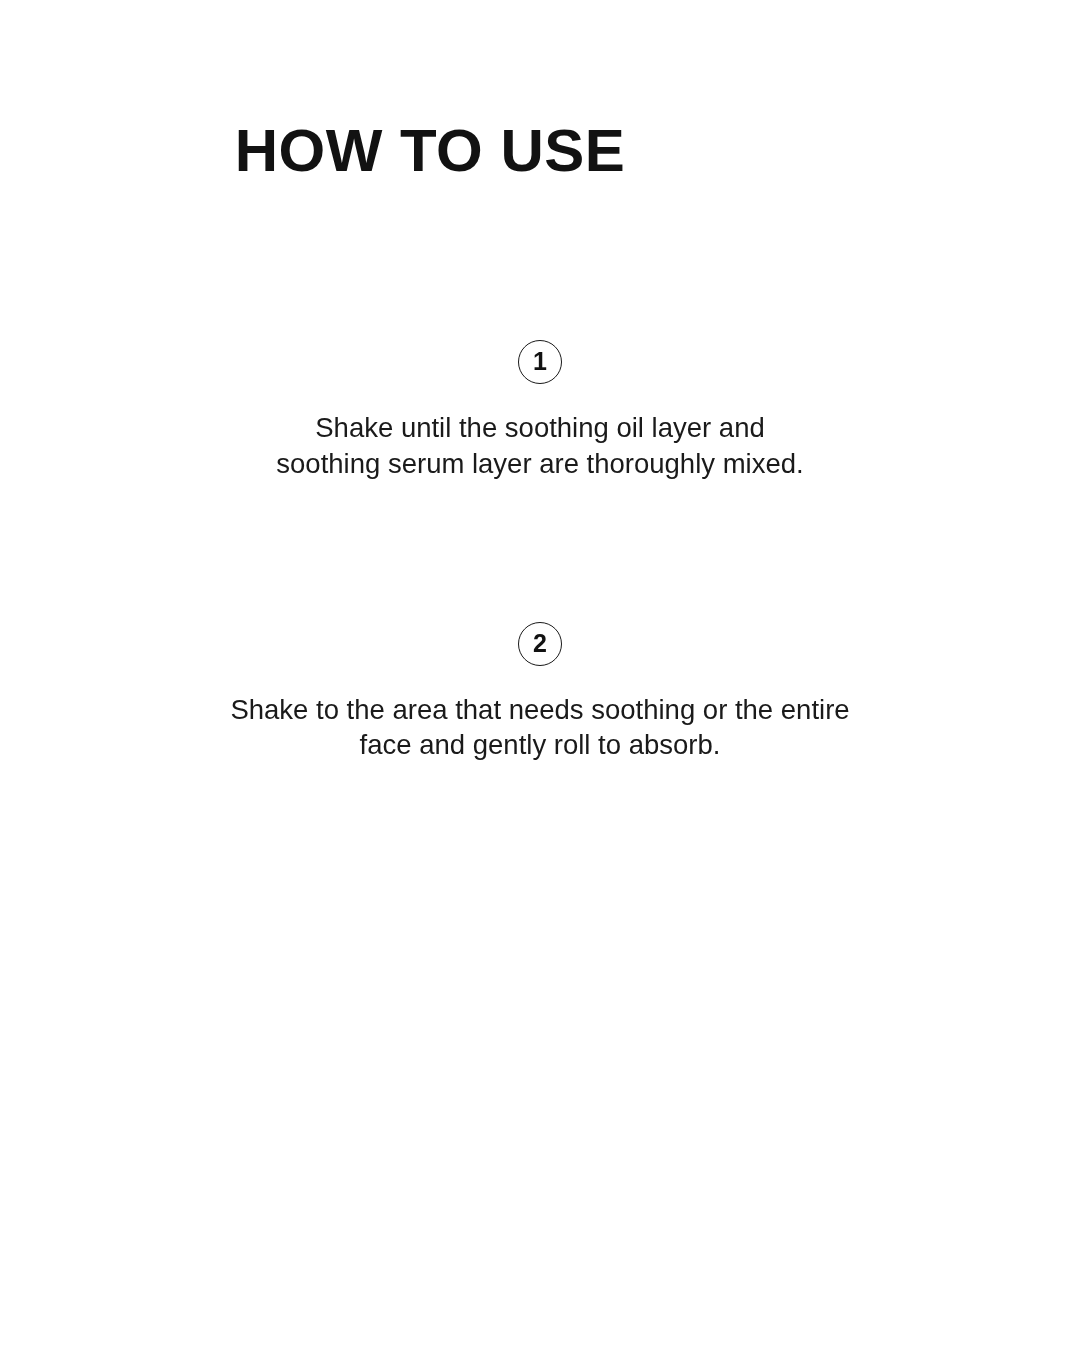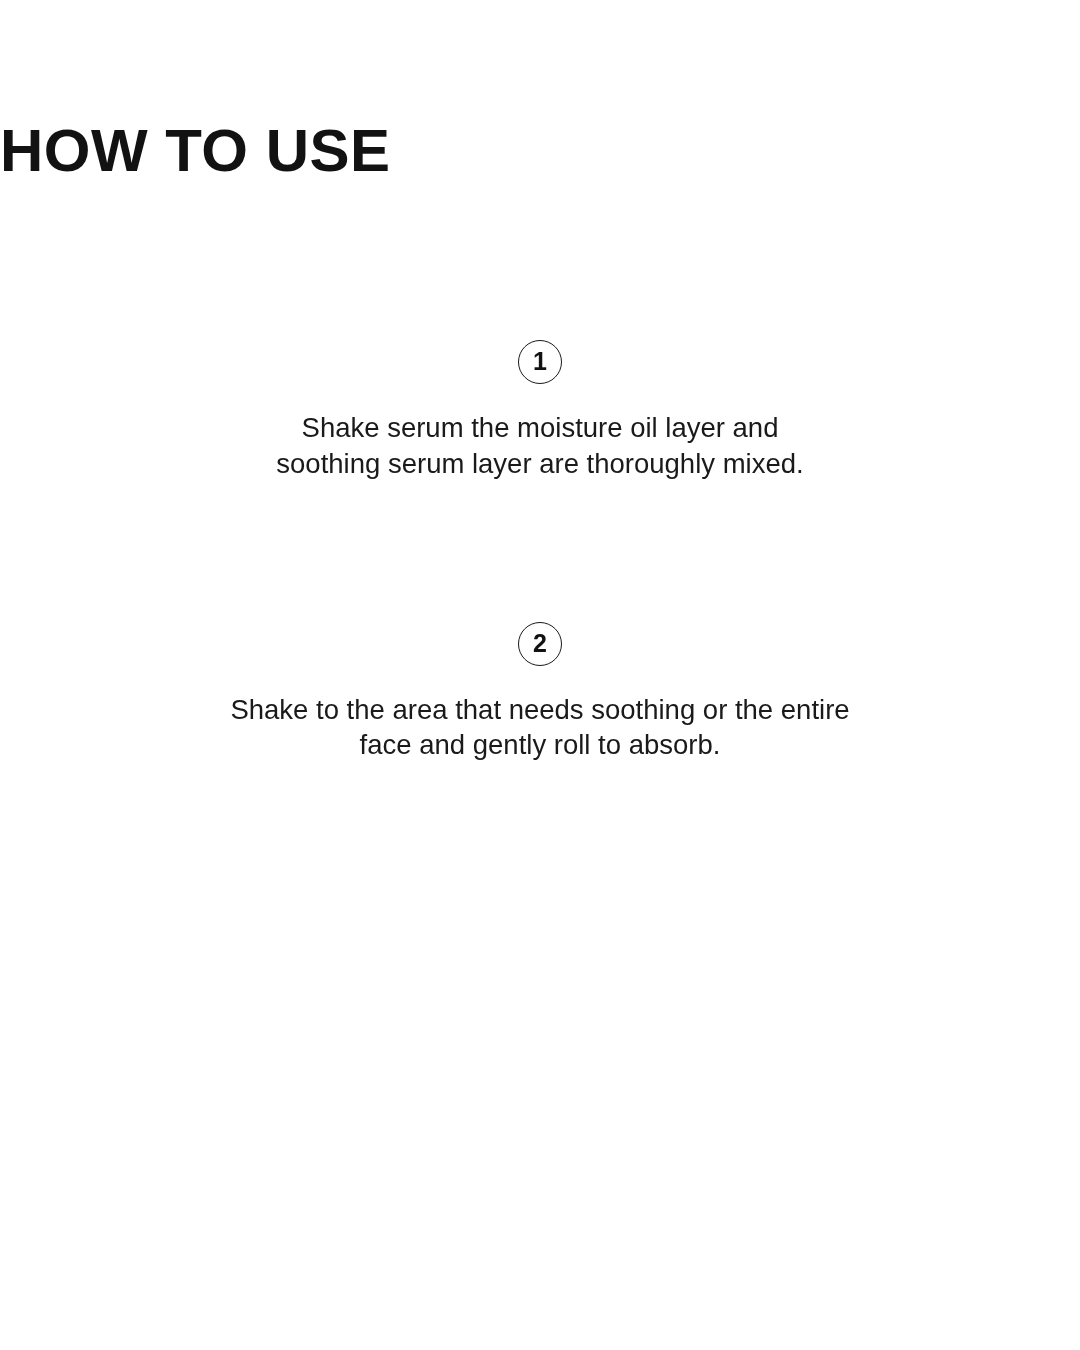--- a/index.html
+++ b/index.html
@@ -25,6 +25,7 @@
     top: 118px;
     left: 0;
     width: 860px;
+    text-align: center;
     font-size: 60px;
     font-weight: 700;
     letter-spacing: 0.5px;

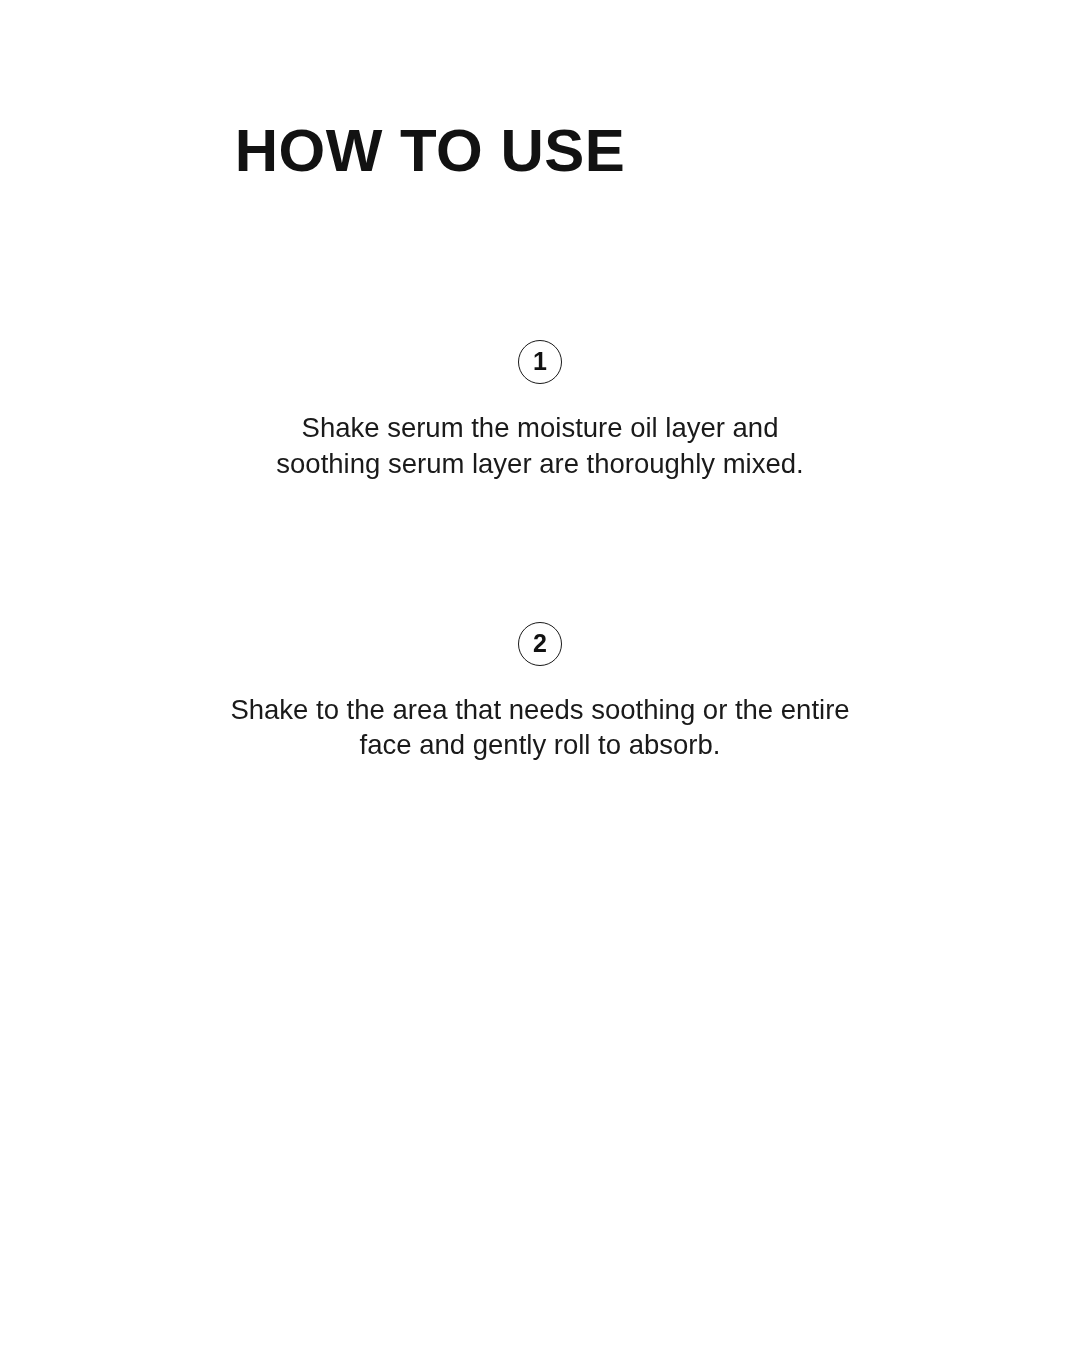--- a/index.html
+++ b/index.html
@@ -87,7 +87,7 @@
       <div class="step-badge">
         <span>1</span>
       </div>
-      <div class="step-text">Shake serum the moisture oil layer and
+      <div class="step-text">Shake until the soothing oil layer and
 soothing serum layer are thoroughly mixed.</div>
     </div>
 

